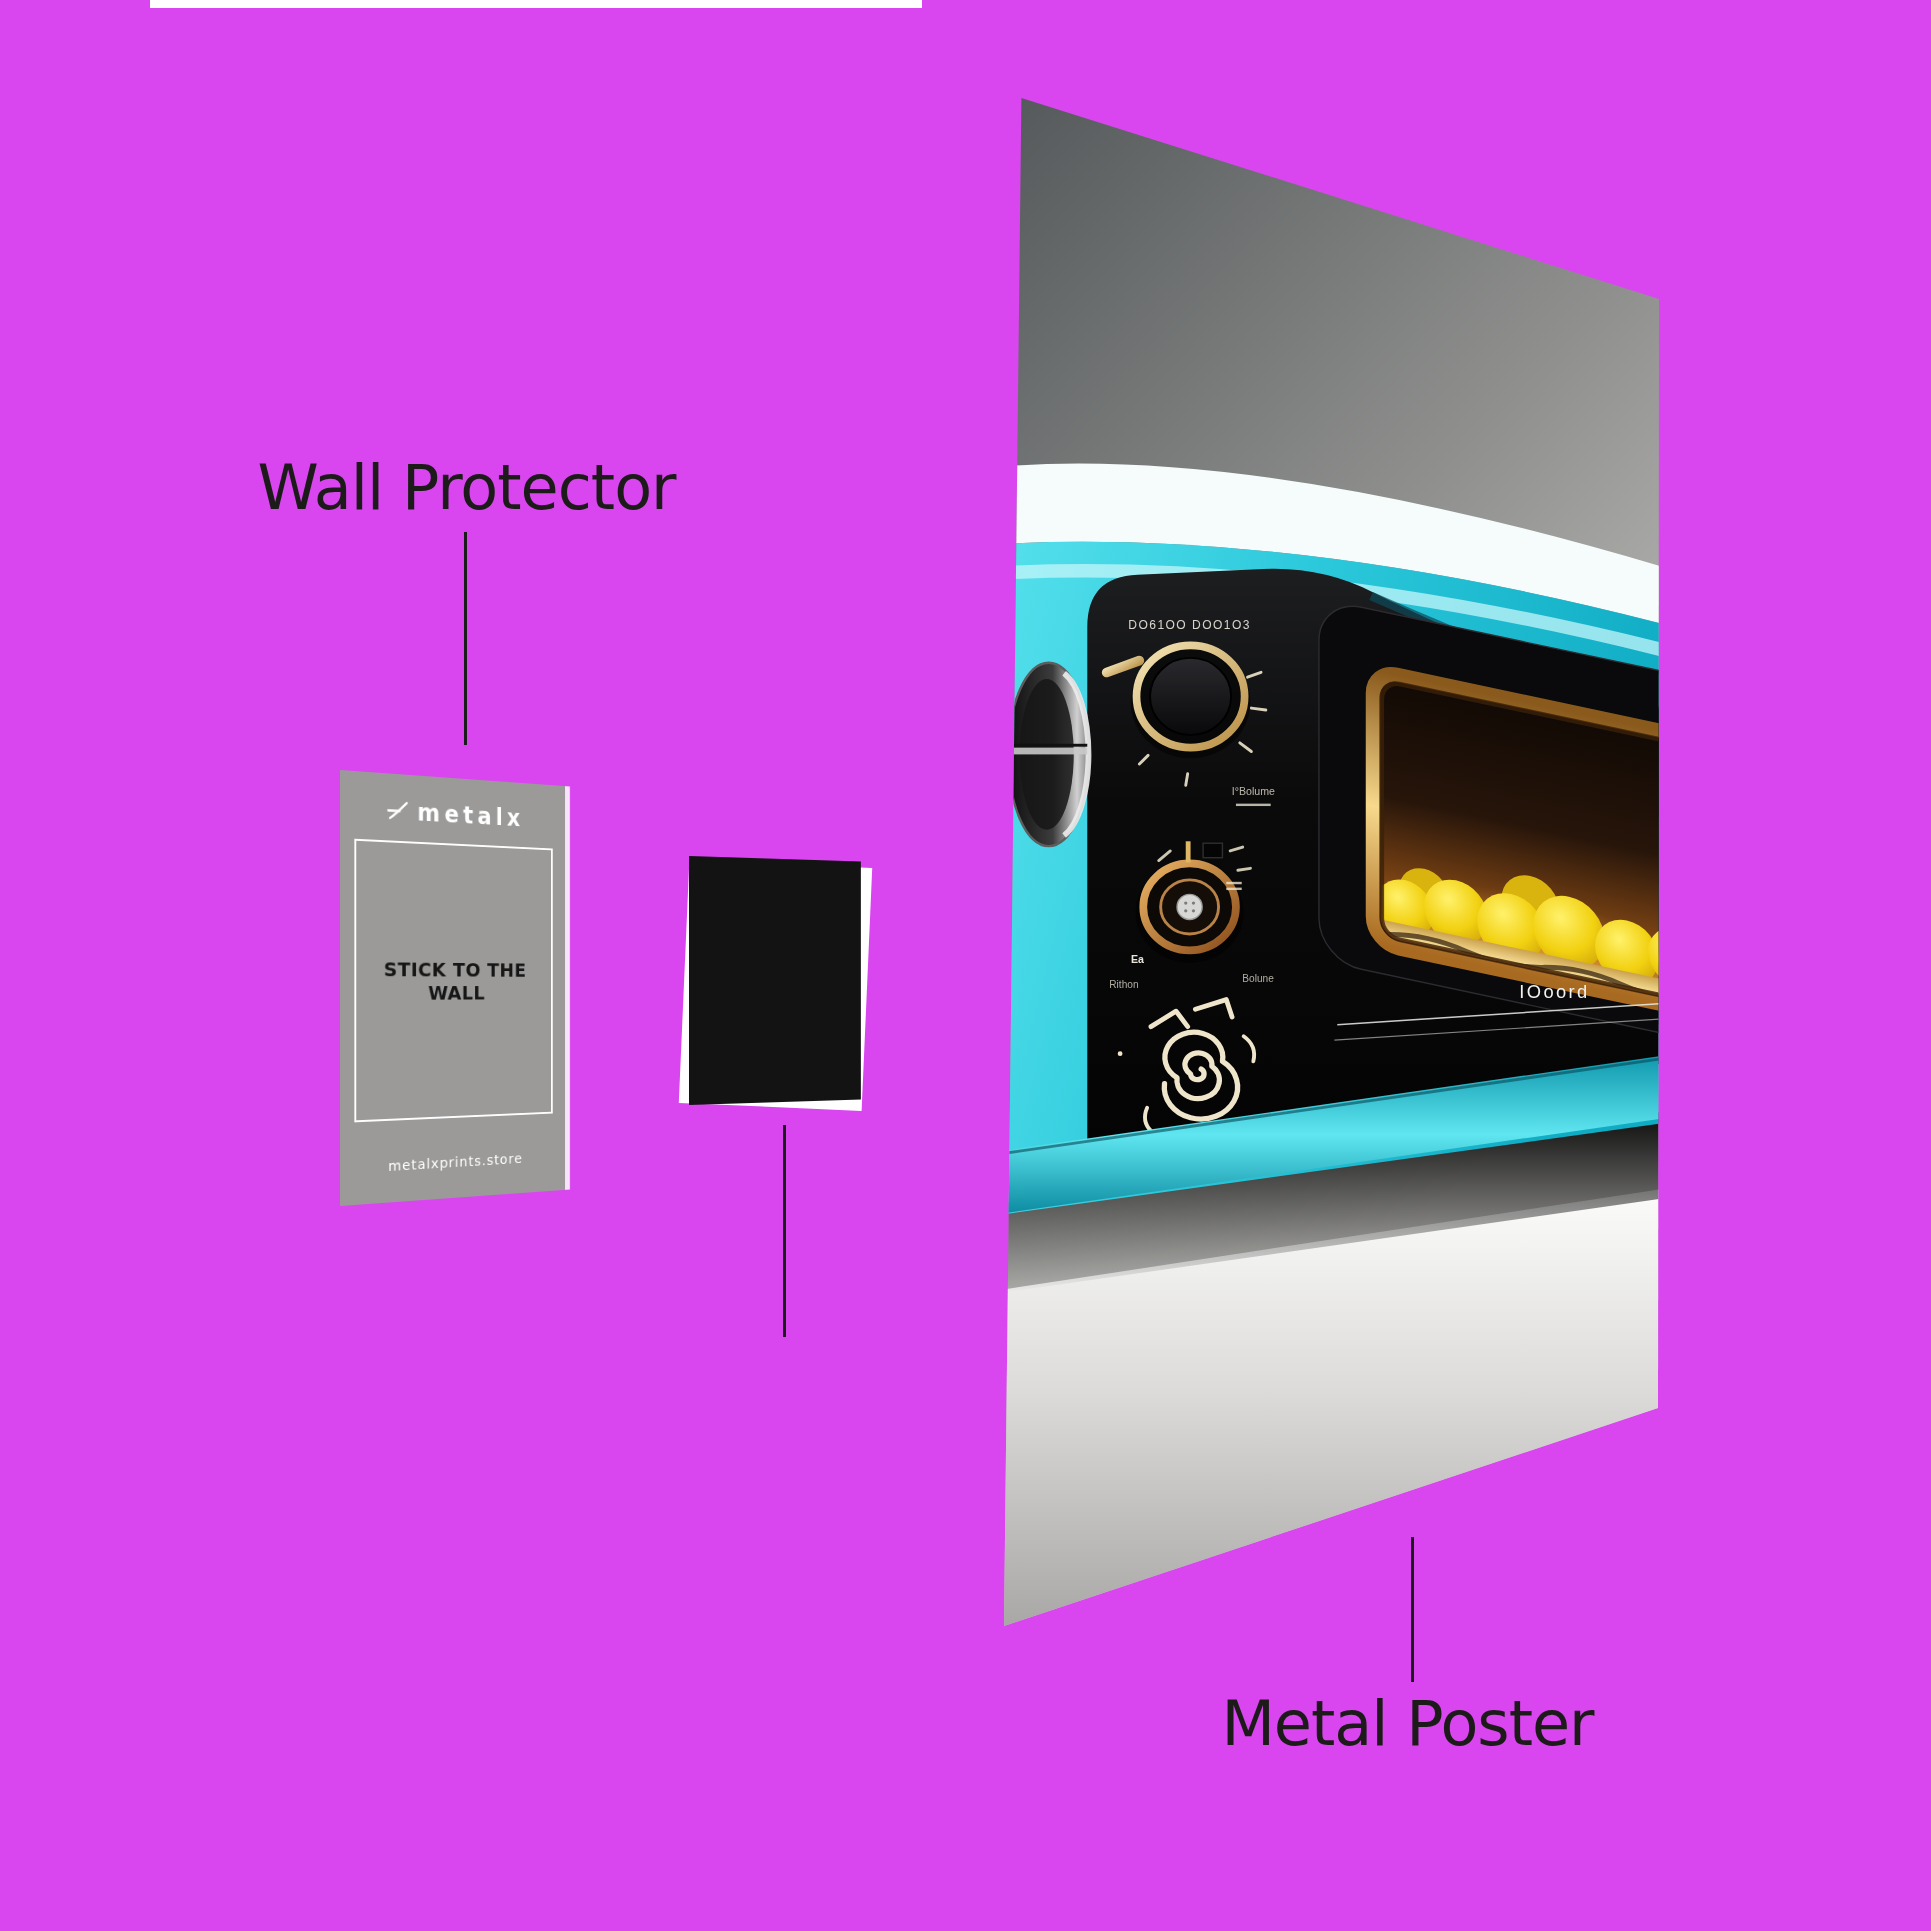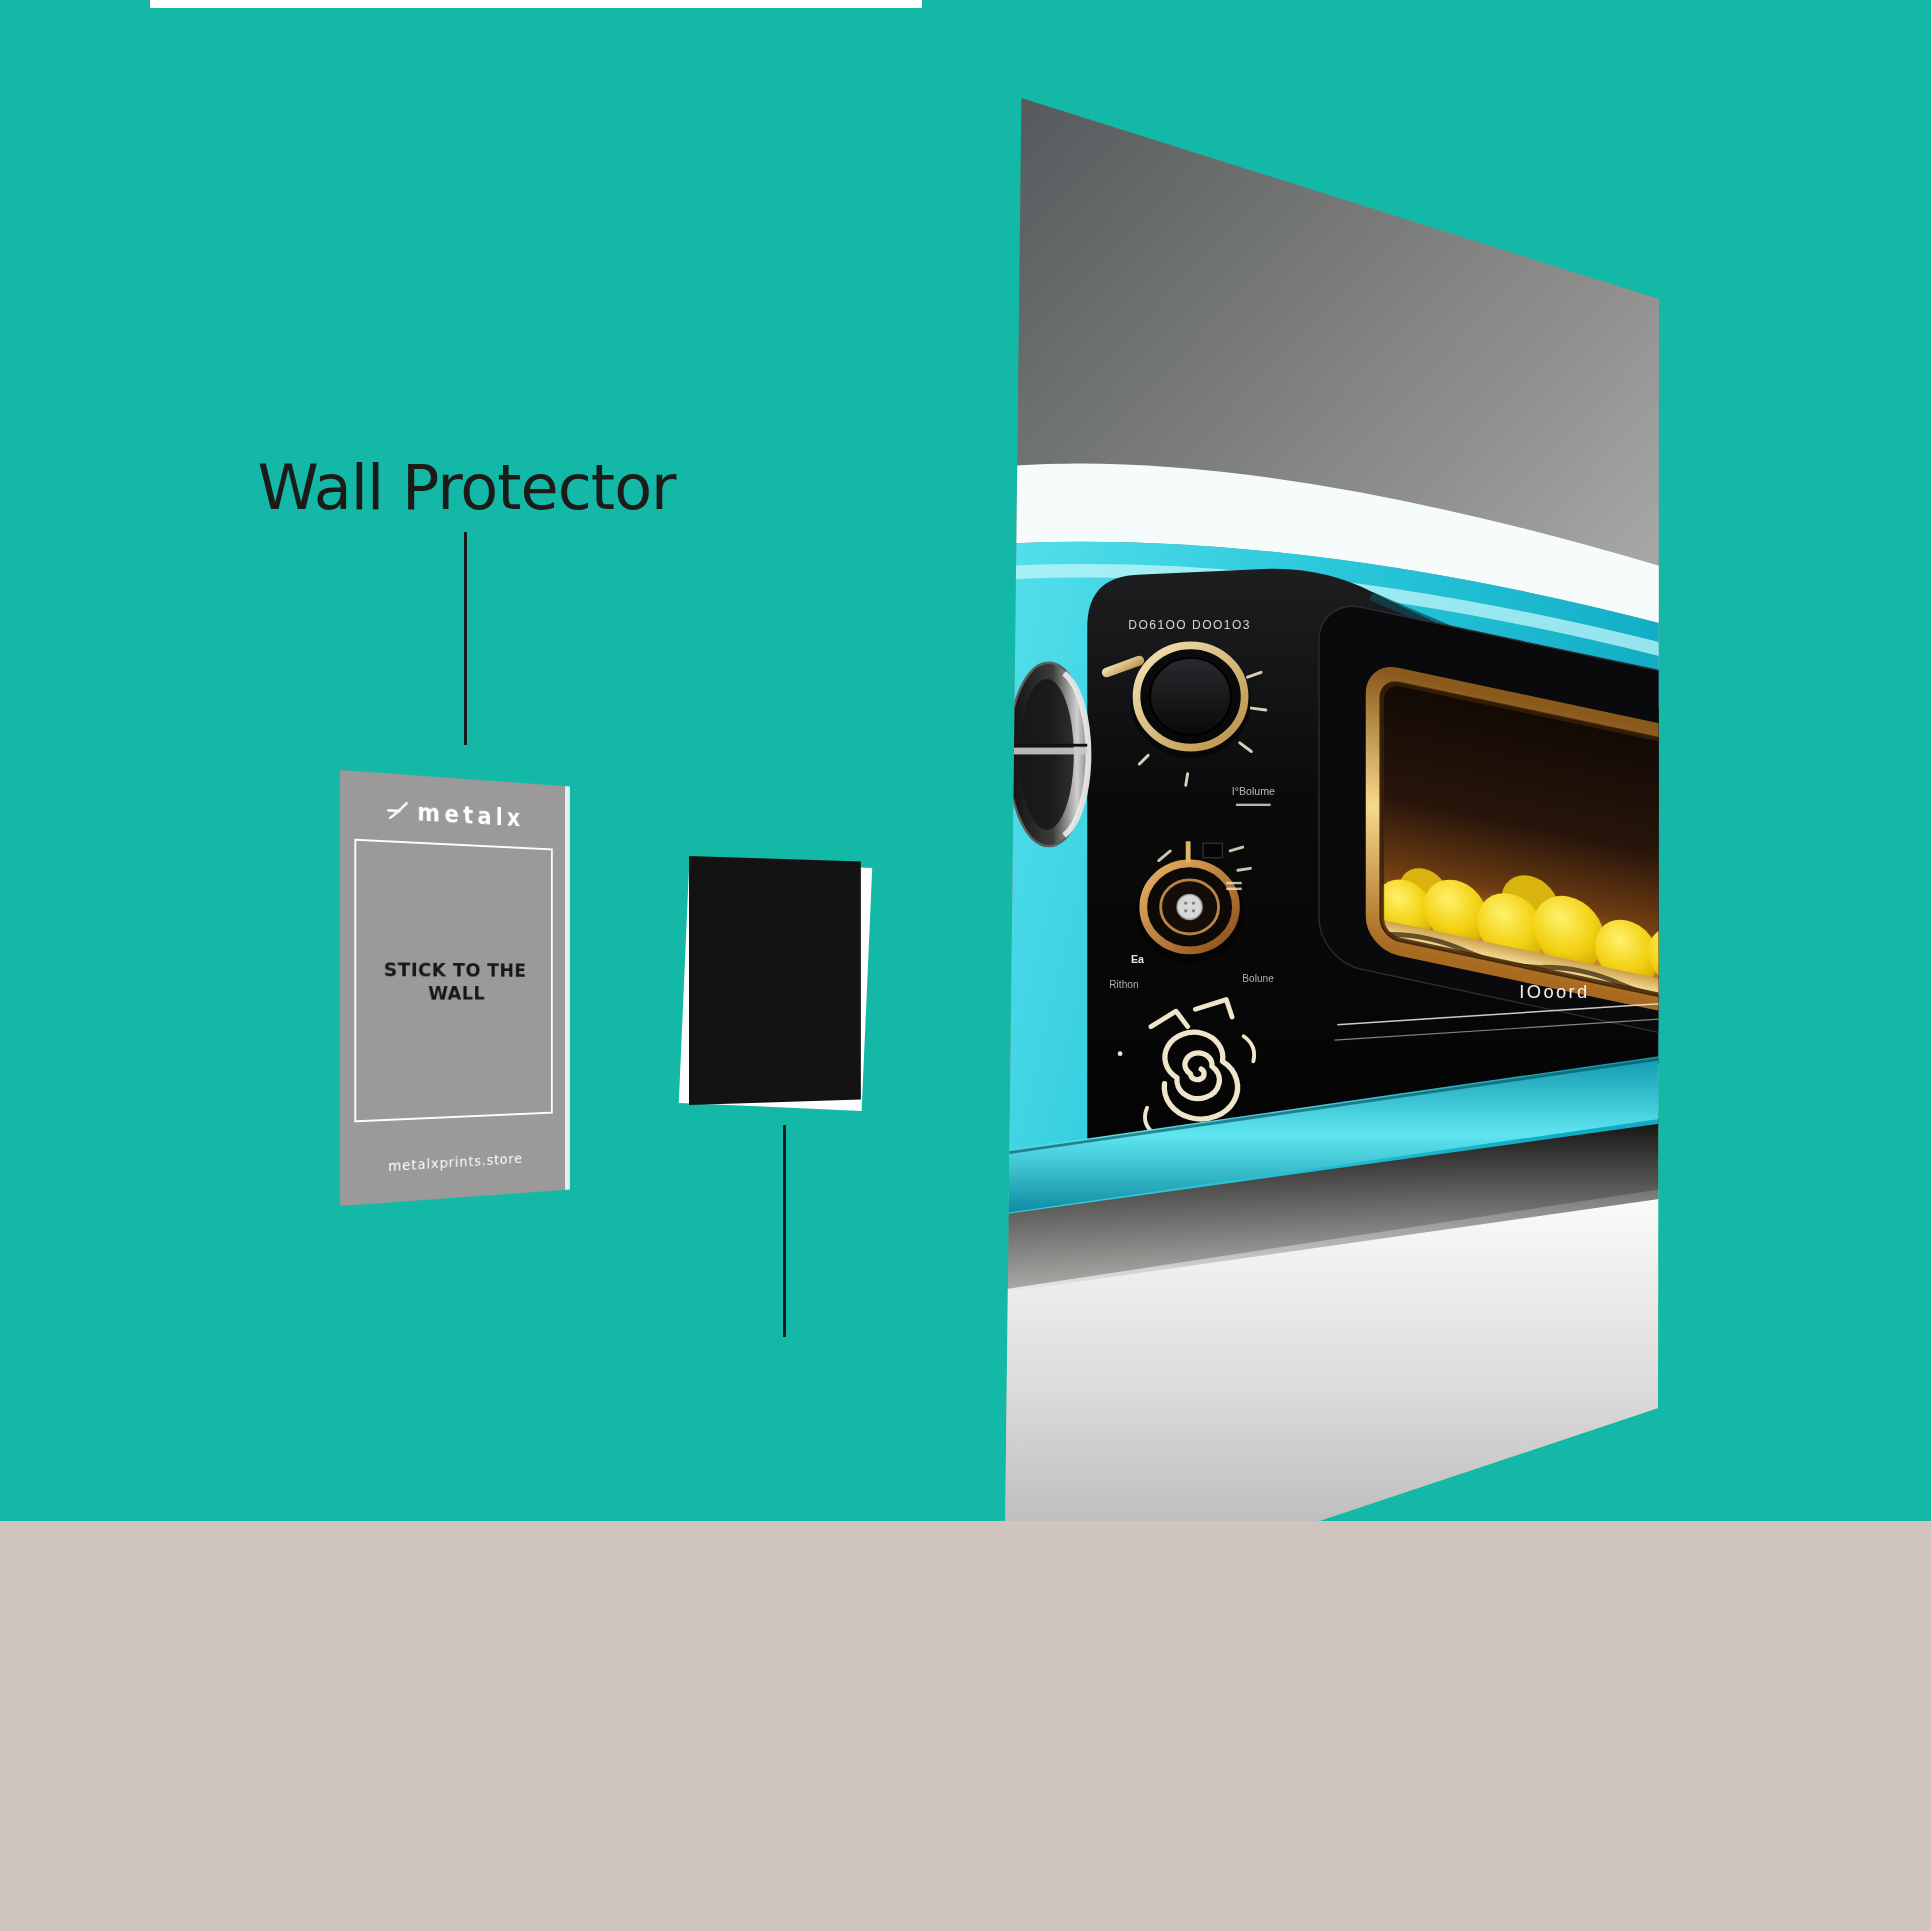--- a/index.html
+++ b/index.html
@@ -4,8 +4,8 @@
 <style>
   html,body{margin:0;padding:0;background:#cfc5be;}
   .canvas{
-    position:relative;width:1931px;height:1521px;overflow:hidden;
-    background:#14b8a6;
+    position:relative;width:1931px;height:1931px;overflow:hidden;
+    background:#d946ef;
     font-family:"DejaVu Sans","Liberation Sans",sans-serif;
   }
   .top-strip{position:absolute;left:150px;top:0;width:772px;height:7.7px;background:#ffffff;}

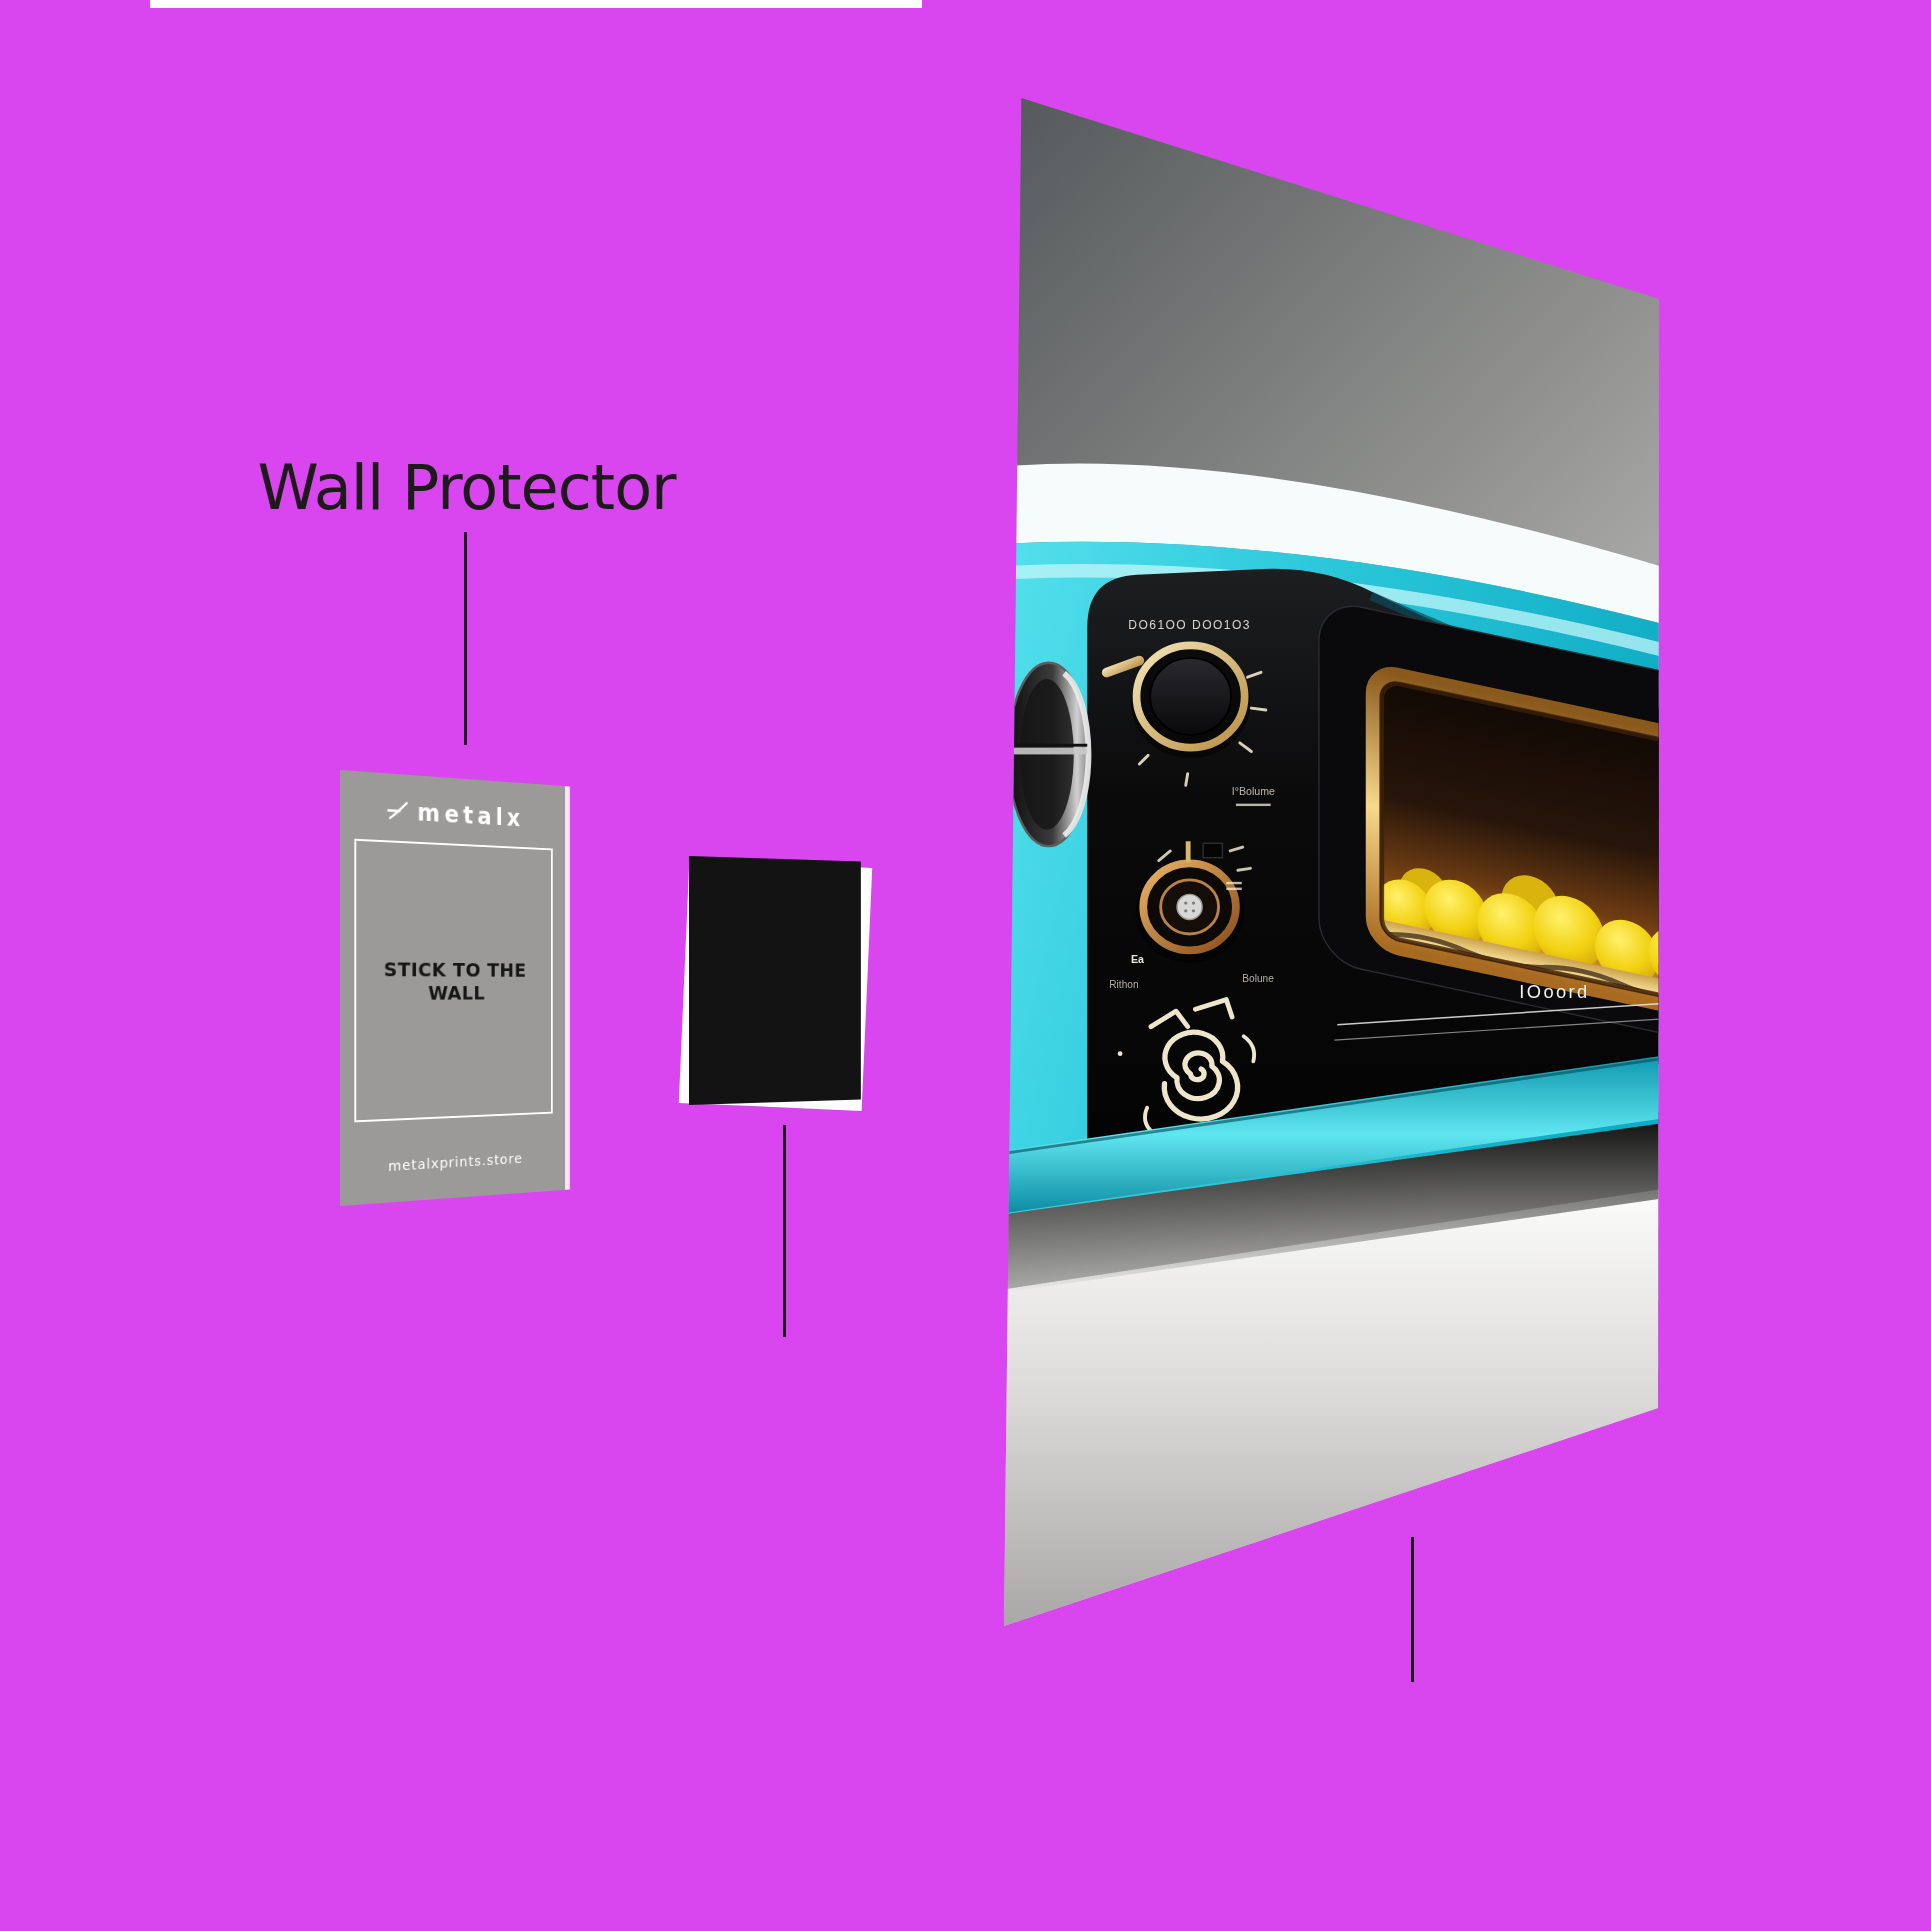--- a/index.html
+++ b/index.html
@@ -102,6 +102,7 @@
   <div class="connector line-magnet"></div>
 
   <div class="connector line-poster"></div>
+  <div class="big-label label-poster">Metal Poster</div>
 
   <div class="poster">
     <svg width="655" height="1530" viewBox="0 0 678 1585">

